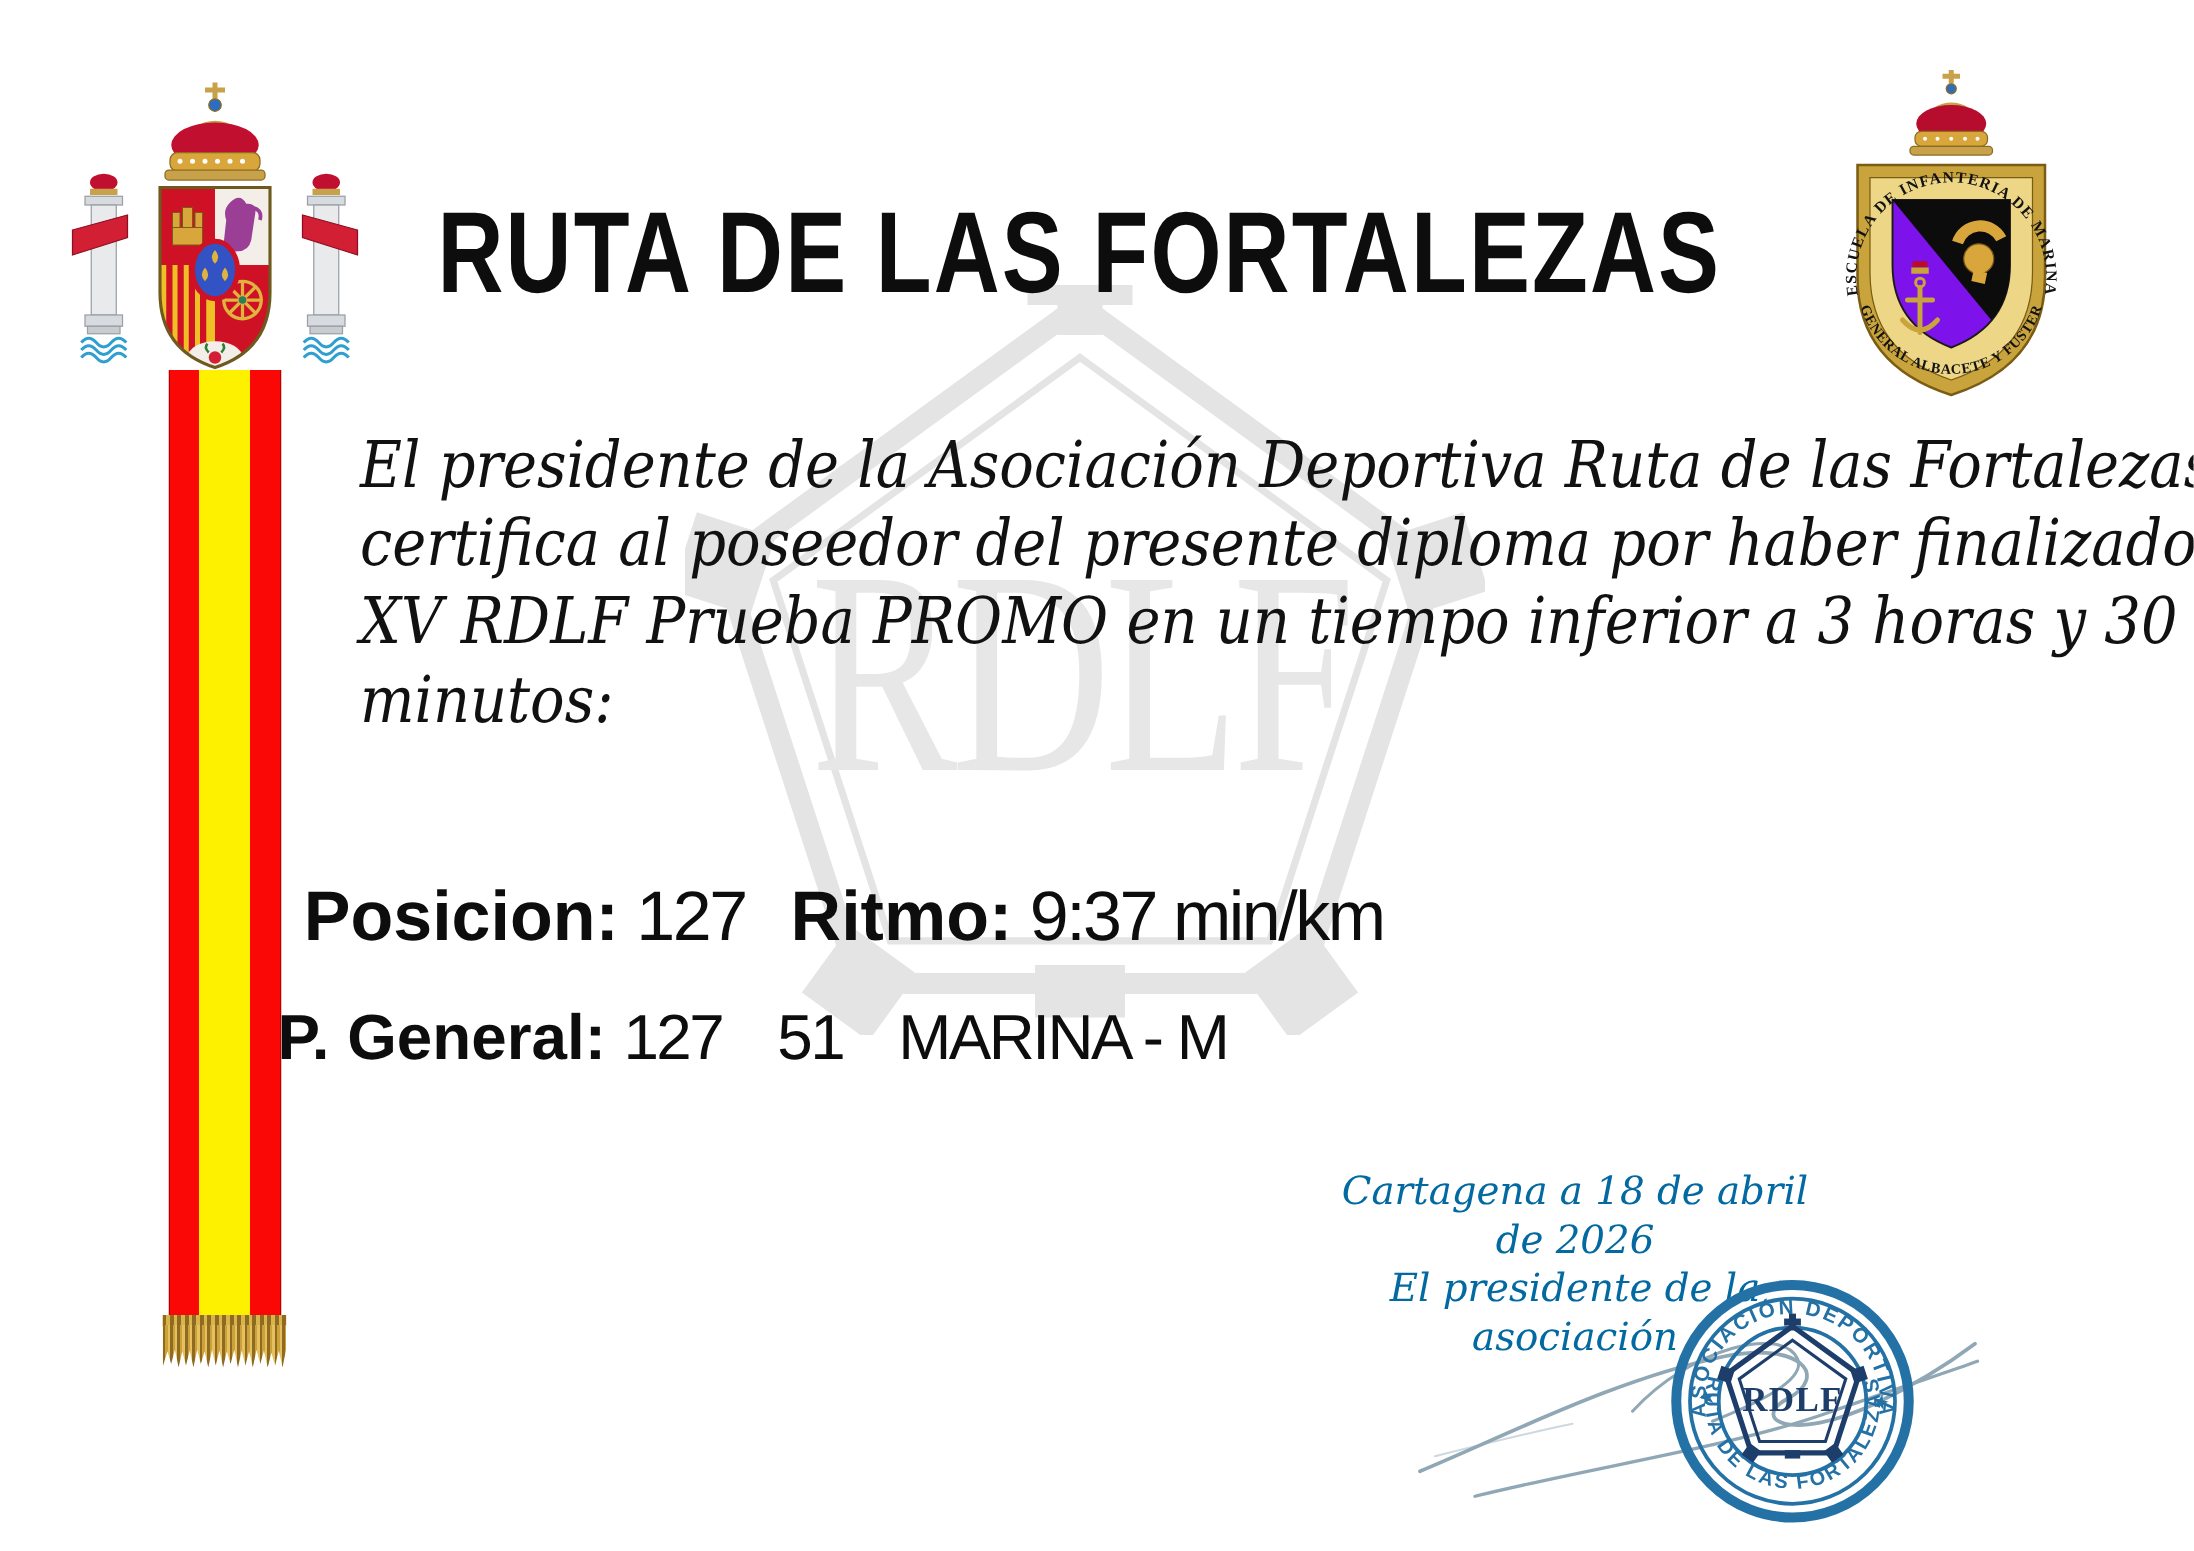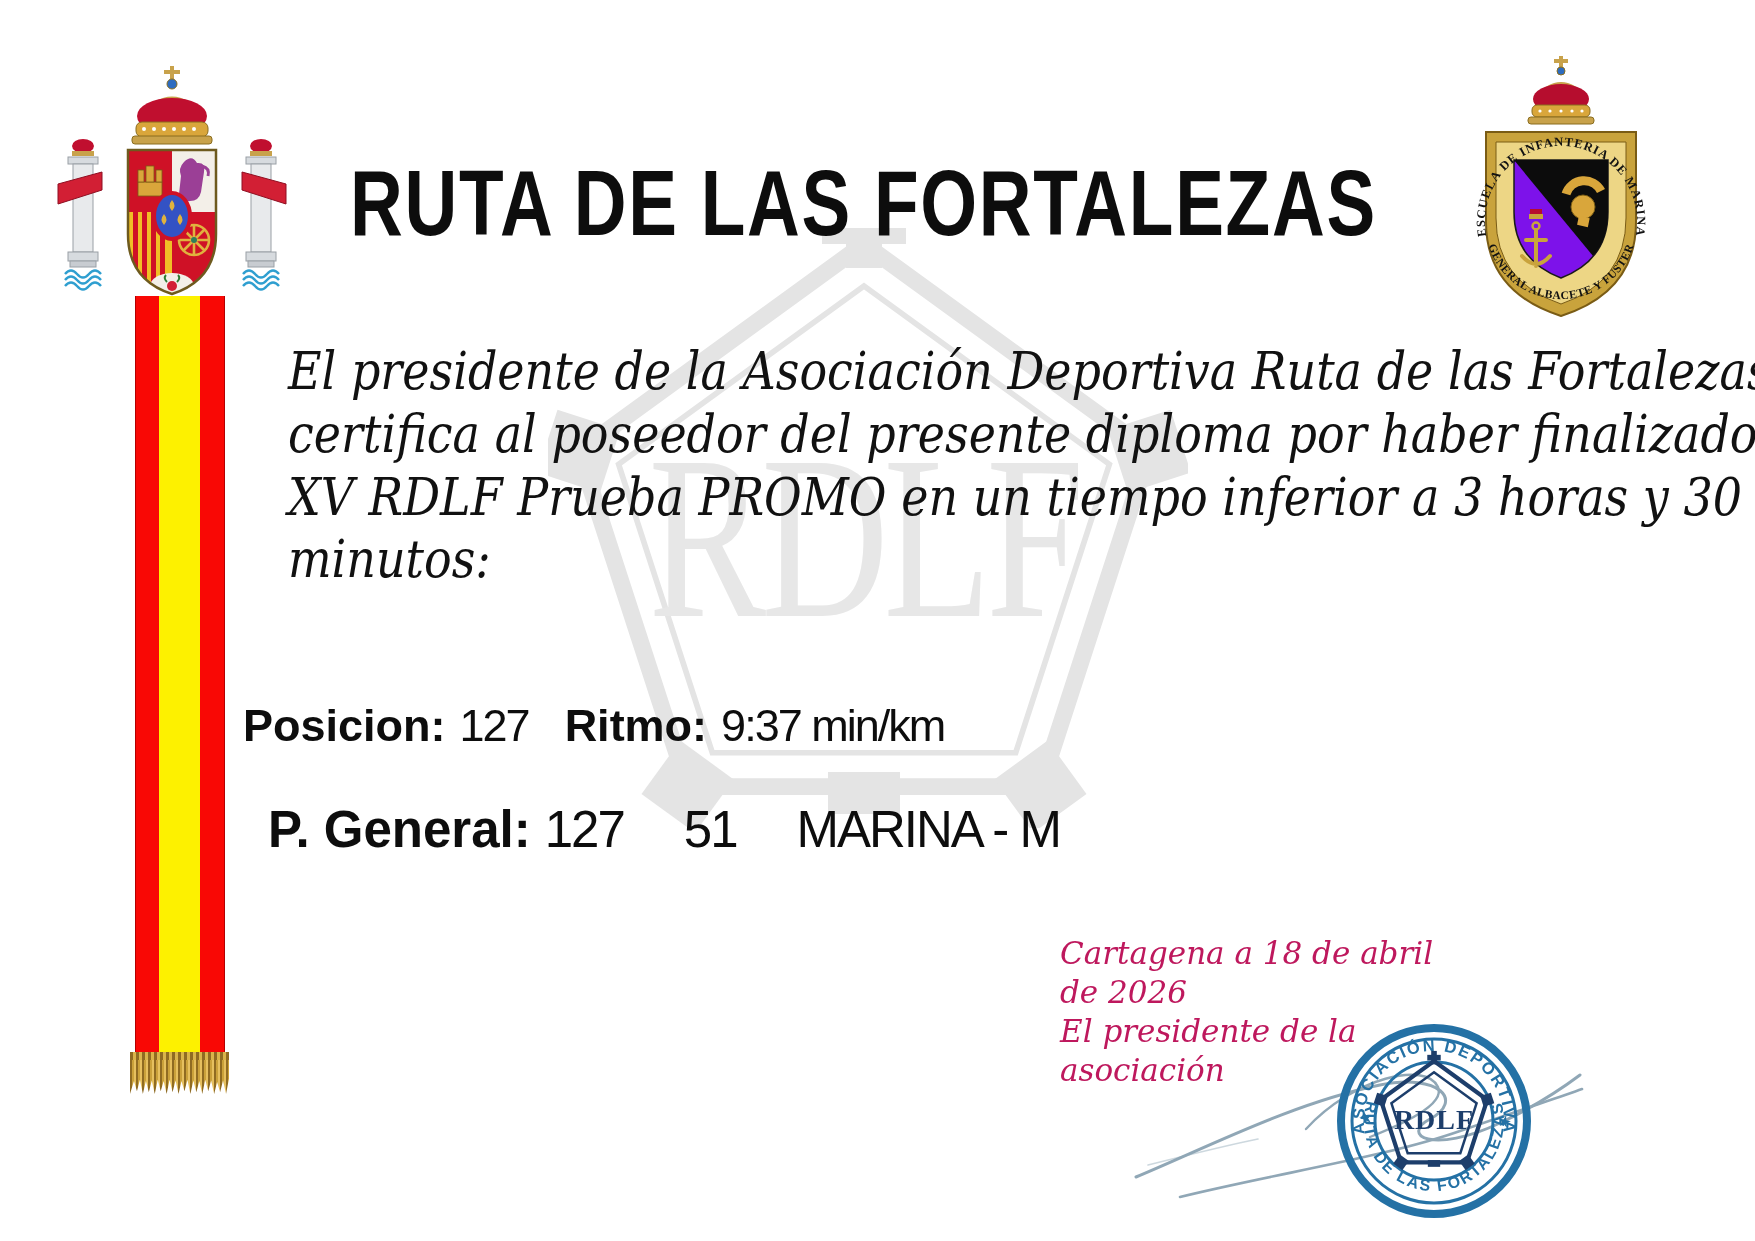--- a/index.html
+++ b/index.html
@@ -29,7 +29,7 @@
 
   
   .stats{display:flex;align-items:baseline;z-index:2;white-space:nowrap;}
-  .stats1{left:243px;top:700px;font-size:45px;gap:36px;}
+  .stats1{left:243px;top:700px;font-size:56px;gap:36px;}
   .stats2{left:222px;top:800px;font-size:51px;gap:60px;margin-left:46px;}
   .stat-group{display:flex;align-items:baseline;}
   .lbl{font-weight:bold;margin-right:14px;}

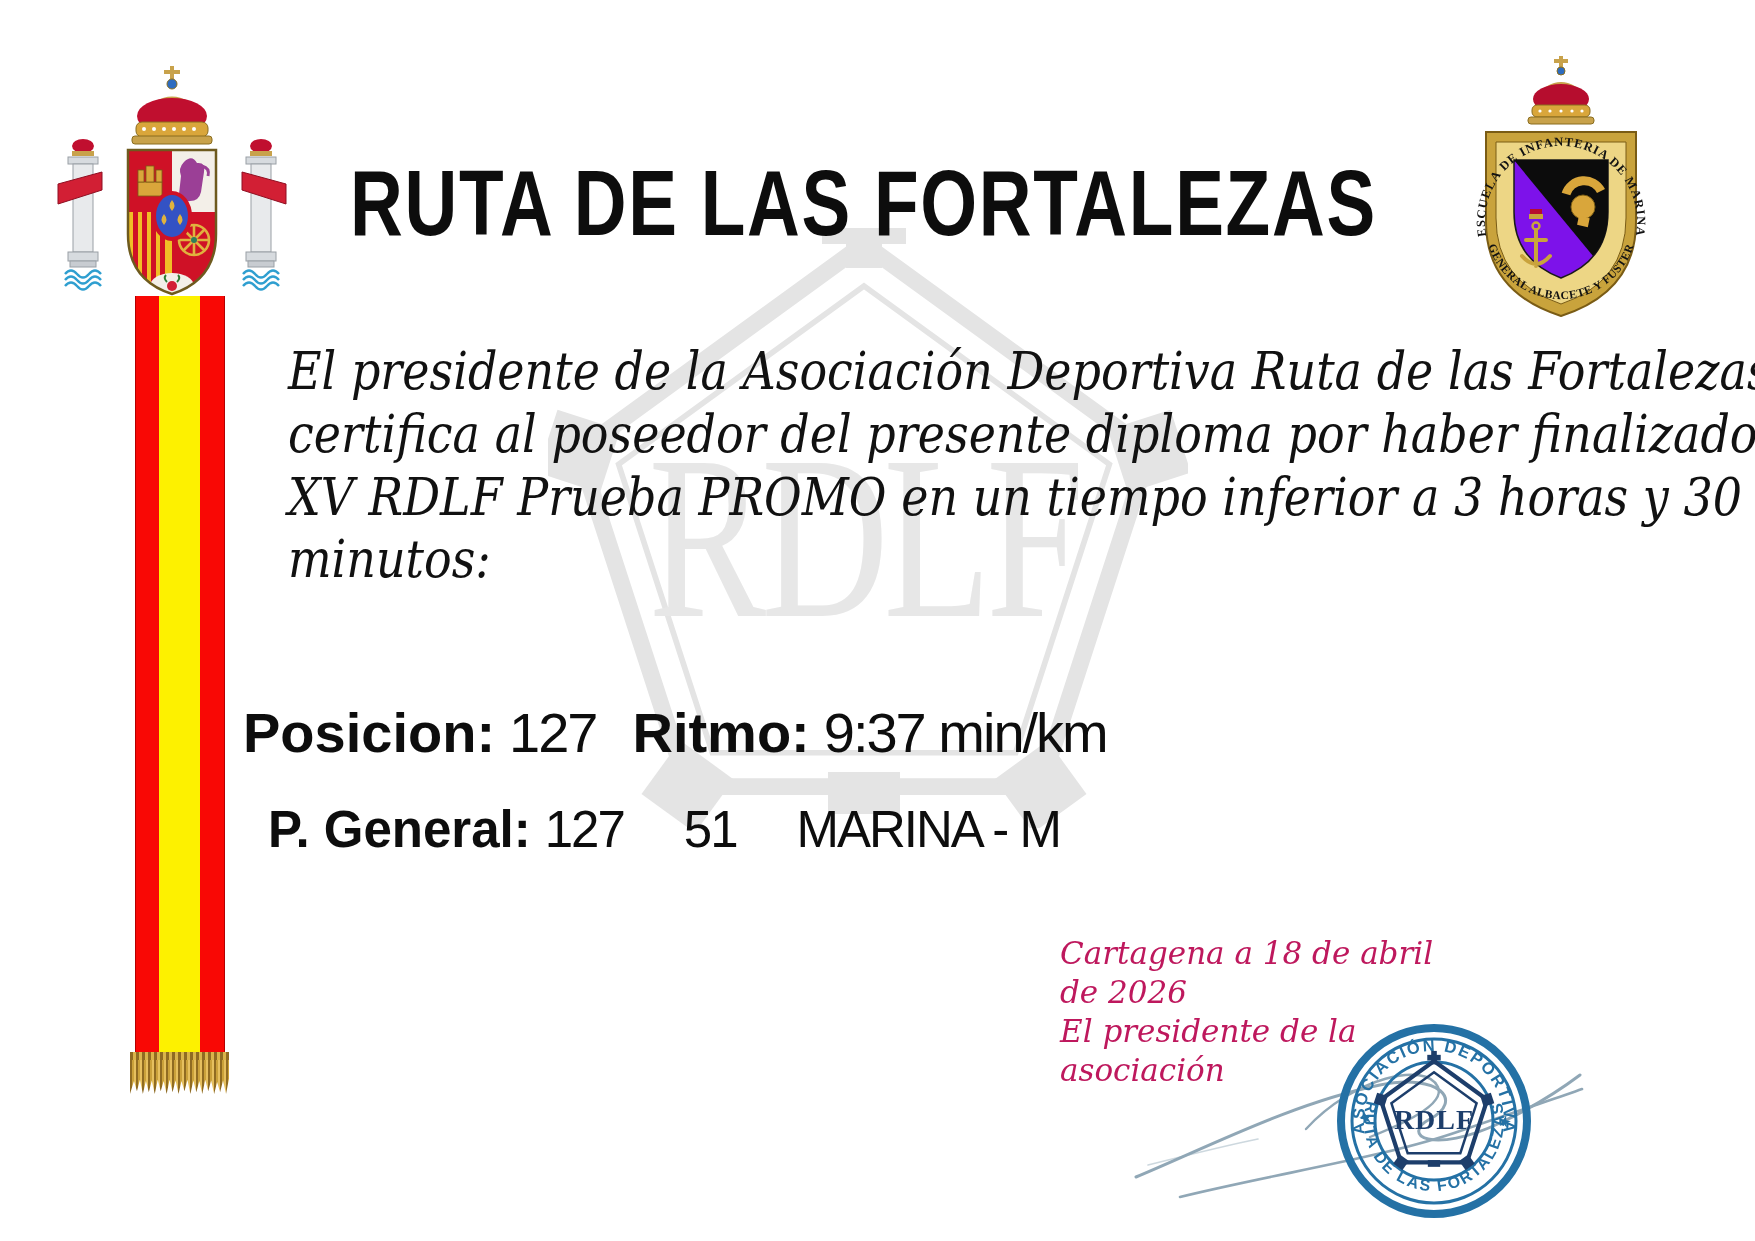--- a/index.html
+++ b/index.html
@@ -30,7 +30,7 @@
   
   .stats{display:flex;align-items:baseline;z-index:2;white-space:nowrap;}
   .stats1{left:243px;top:700px;font-size:56px;gap:36px;}
-  .stats2{left:222px;top:800px;font-size:51px;gap:60px;margin-left:46px;}
+  .stats2{left:222px;top:800px;font-size:51px;gap:44px;}
   .stat-group{display:flex;align-items:baseline;}
   .lbl{font-weight:bold;margin-right:14px;}
   .val{font-weight:400;letter-spacing:-2px;}

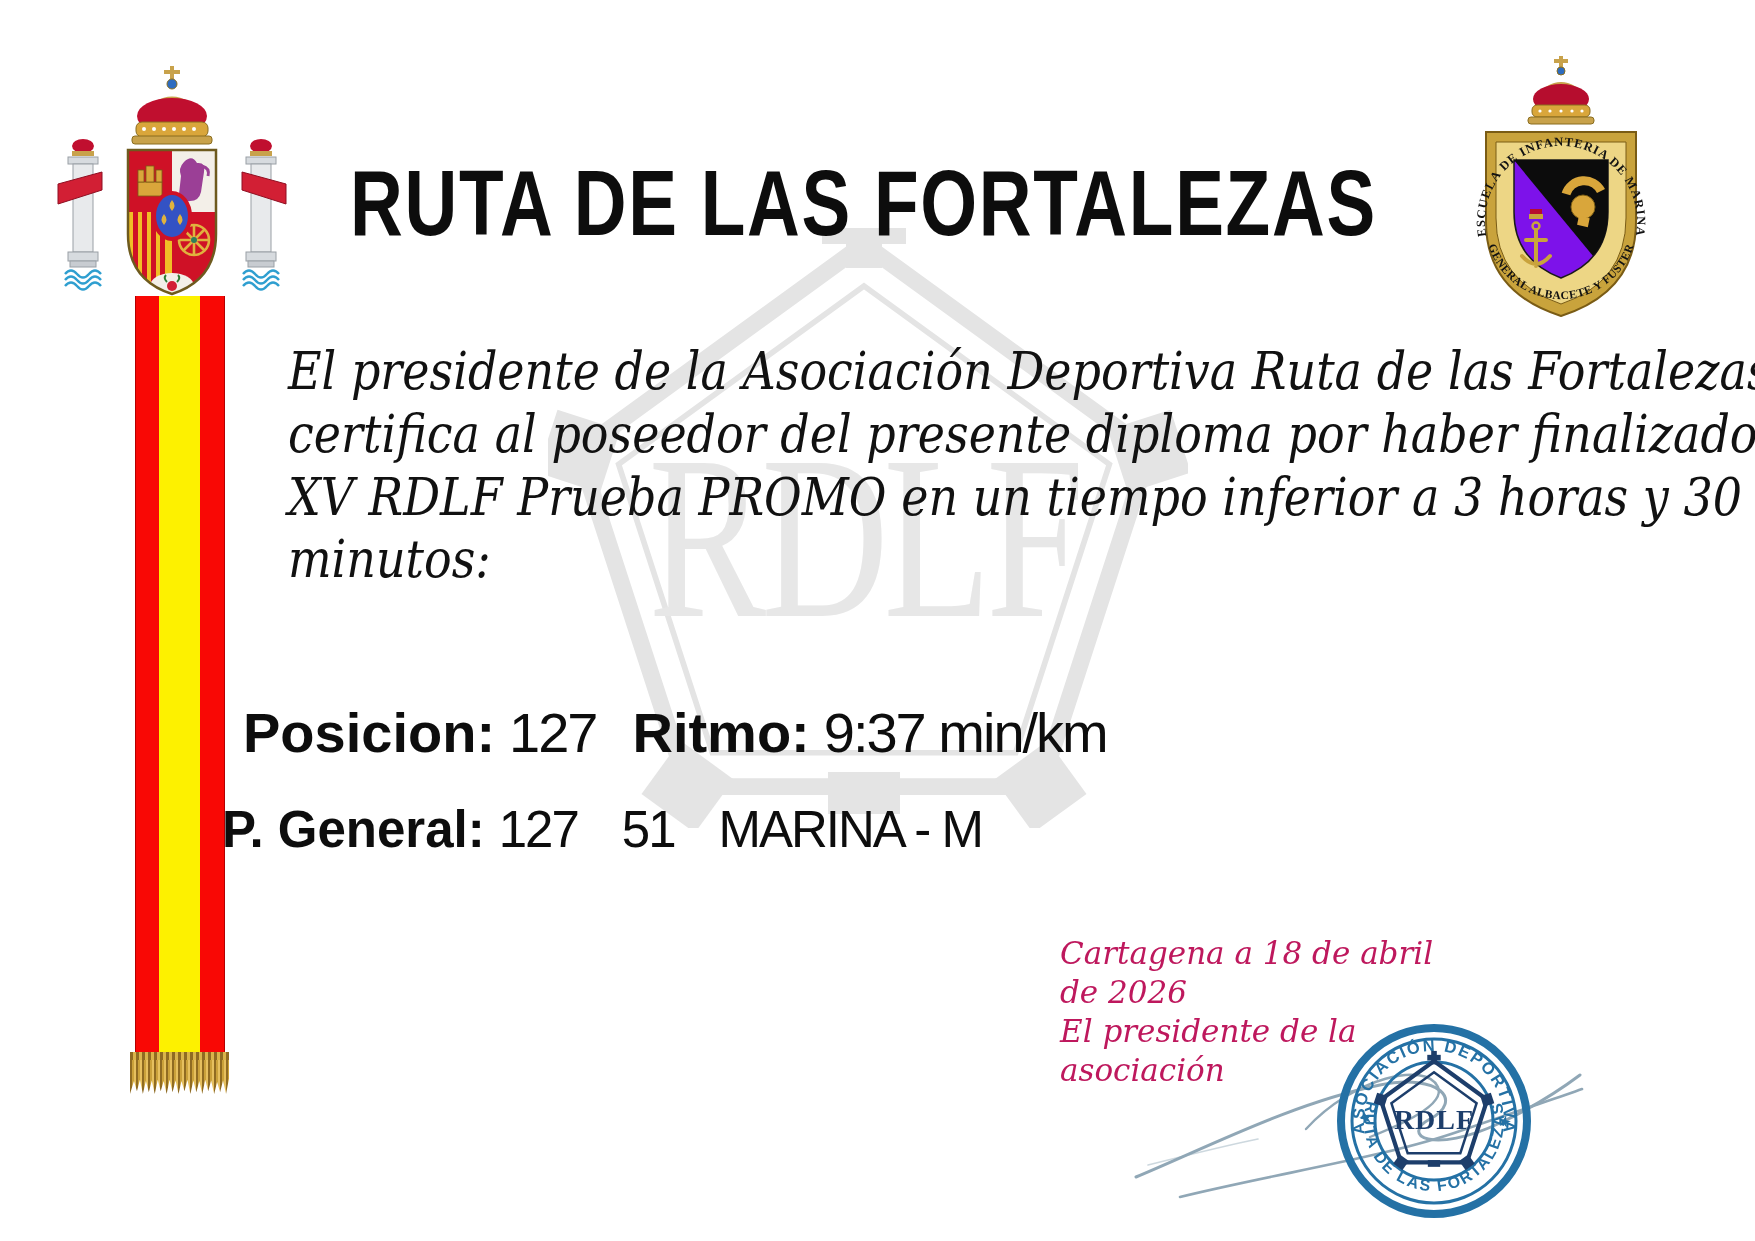--- a/index.html
+++ b/index.html
@@ -36,9 +36,9 @@
   .val{font-weight:400;letter-spacing:-2px;}
 
   
-  .sign-block{left:1060px;top:934px;width:400px;text-align:left;z-index:2;
+  .sign-block{left:1060px;top:934px;width:400px;text-align:center;z-index:2;
               font-family:"DejaVu Serif",serif;font-style:italic;
-              font-size:31px;line-height:39px;color:#be185d;}
+              font-size:31px;line-height:39px;color:#0369a1;}
 
   
   .flag{left:135px;top:296px;width:88px;height:760px;z-index:1;

